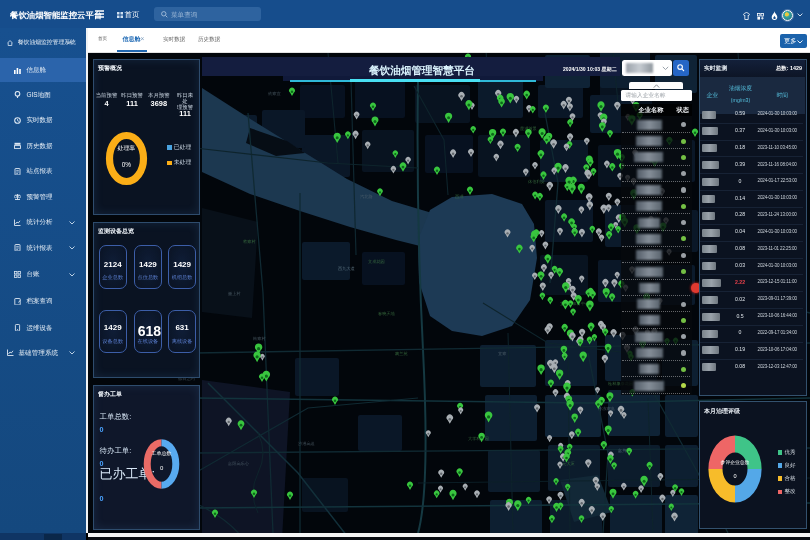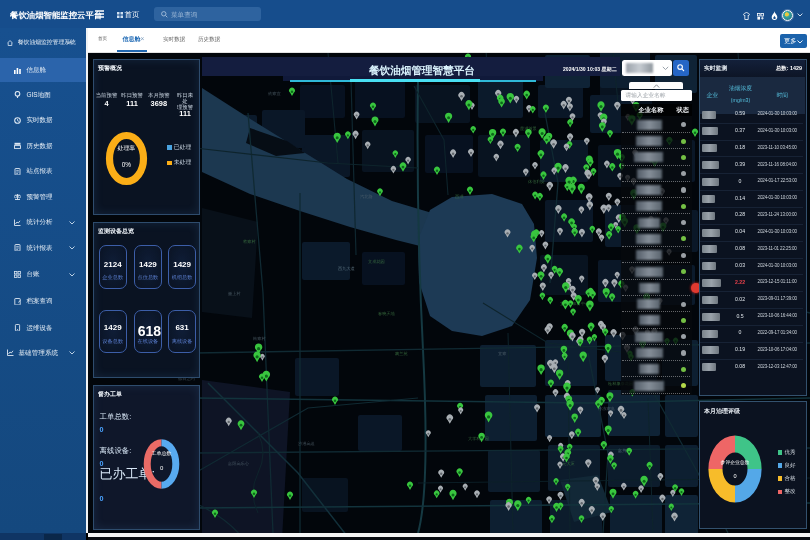--- a/index.html
+++ b/index.html
@@ -1626,7 +1626,7 @@
     <div class="a" style="left:4px;top:5px;font-size:6px;line-height:6px;font-weight:bold;color:#f0f5fa;white-space:nowrap">督办工单</div>
     <div class="a" style="left:5.6px;top:27px;font-size:7.4px;line-height:7.4px;color:#d7e6f5;white-space:nowrap">工单总数:</div>
     <div class="a" style="left:5.6px;top:40px;font-size:7.2px;line-height:7.2px;font-weight:bold;color:#4aa3ff">0</div>
-    <div class="a" style="left:5.6px;top:61px;font-size:7.4px;line-height:7.4px;color:#d7e6f5;white-space:nowrap">离线设备:</div>
+    <div class="a" style="left:5.6px;top:61px;font-size:7.4px;line-height:7.4px;color:#d7e6f5;white-space:nowrap">待办工单:</div>
     <div class="a" style="left:5.6px;top:74px;font-size:7.2px;line-height:7.2px;font-weight:bold;color:#4aa3ff">0</div>
     <div class="a" style="left:5.6px;top:84px;font-size:13px;line-height:7.4px;color:#d7e6f5;white-space:nowrap">已办工单:</div>
     <div class="a" style="left:5.6px;top:108.5px;font-size:7.2px;line-height:7.2px;font-weight:bold;color:#4aa3ff">0</div>

